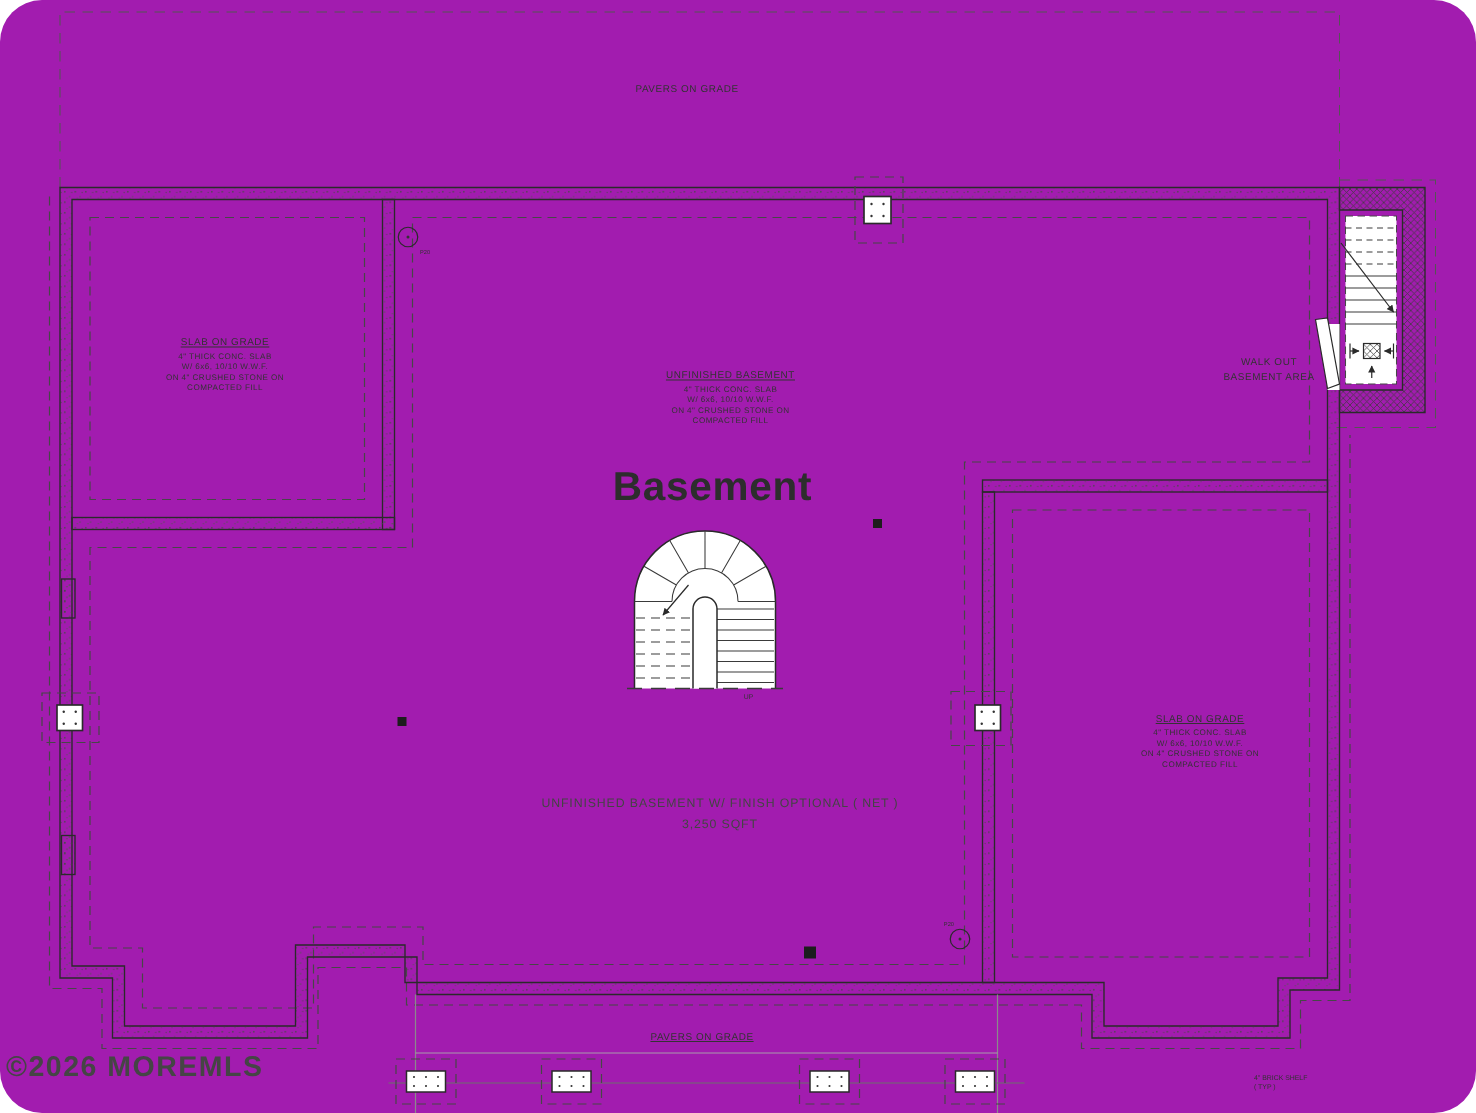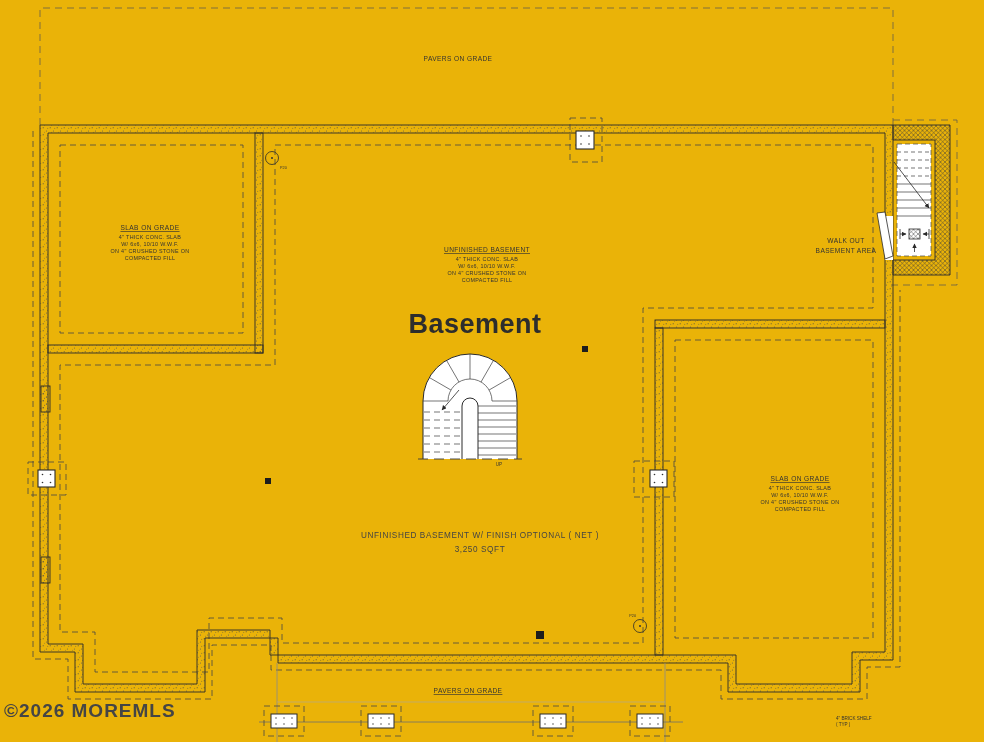--- a/index.html
+++ b/index.html
@@ -3,8 +3,8 @@
 <meta charset="utf-8">
 <style>
   html,body{margin:0;padding:0;background:#fff;}
-  .page{position:relative;width:984px;height:742px;background:#eab308;overflow:hidden;
-        font-family:"Liberation Sans", sans-serif;}
+  .page{position:relative;width:984px;height:742px;background:#a21caf;overflow:hidden;
+        font-family:"Liberation Sans", sans-serif;border-radius:28px;}
   svg text{font-family:"Liberation Sans", sans-serif;fill:#333;}
   .t3{font-size:3.8px;}
   .t4{font-size:4.6px;}

